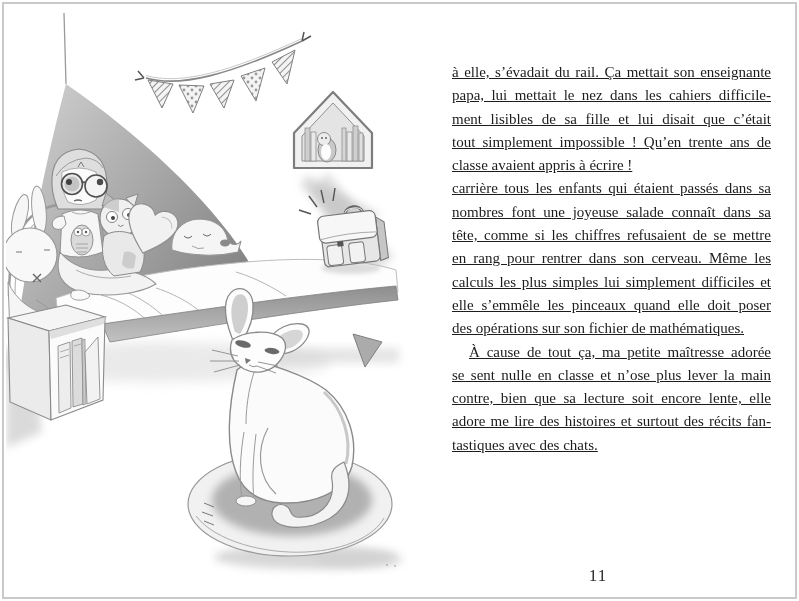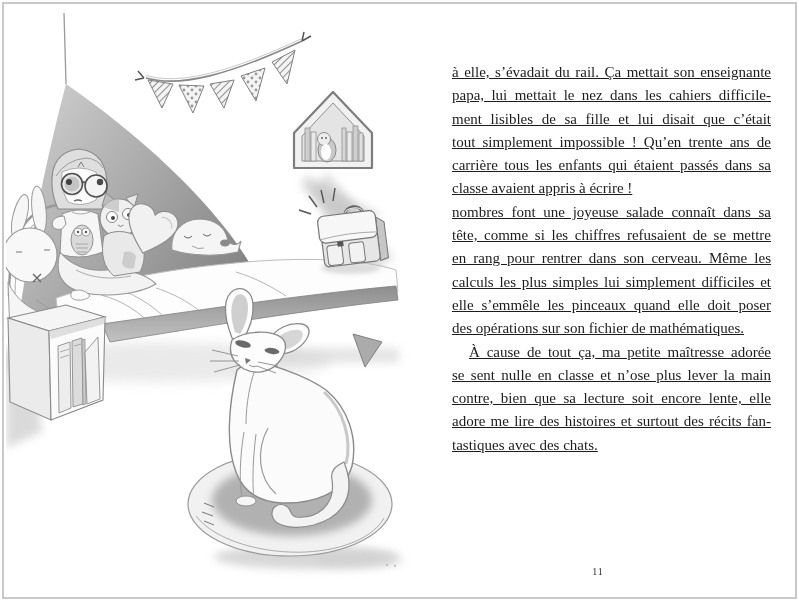--- a/index.html
+++ b/index.html
@@ -252,8 +252,8 @@
       <div class="line">papa, lui mettait le nez dans les cahiers difficile-</div>
       <div class="line">ment lisibles de sa fille et lui disait que c’était</div>
       <div class="line">tout simplement impossible ! Qu’en trente ans de</div>
+      <div class="line last">classe avaient appris à écrire !</div>
       <div class="line">carrière tous les enfants qui étaient passés dans sa</div>
-      <div class="line last">classe avaient appris à écrire !</div>
     </div>
     <div class="para">
       <div class="line">nombres font une joyeuse salade connaît dans sa</div>

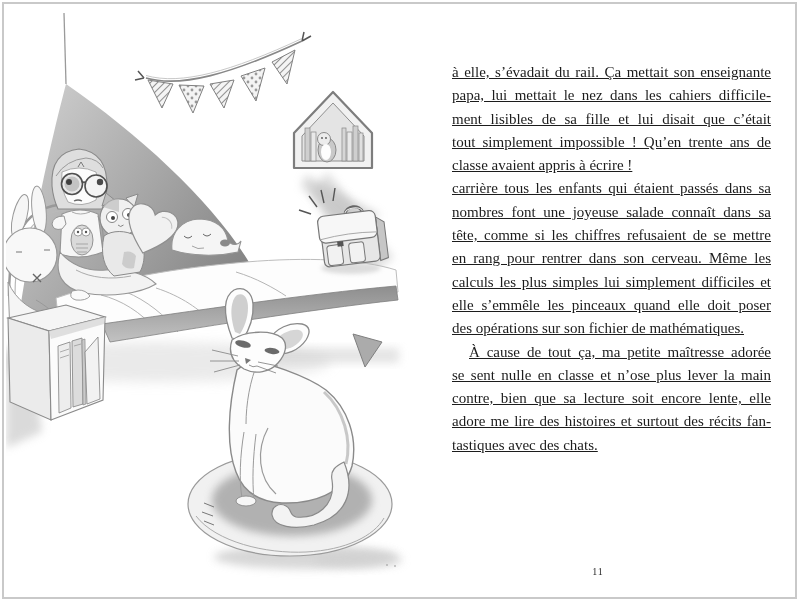--- a/index.html
+++ b/index.html
@@ -14,7 +14,7 @@
   .line.last{text-align-last:left;}
   .line.indent{padding-left:17px;}
   .folio{position:absolute;left:568px;top:566px;width:60px;text-align:center;
-         font-size:10px;color:#2a2a2a;letter-spacing:1px;}
+         font-size:17px;color:#2a2a2a;letter-spacing:1px;}
 </style>
 </head>
 <body>

